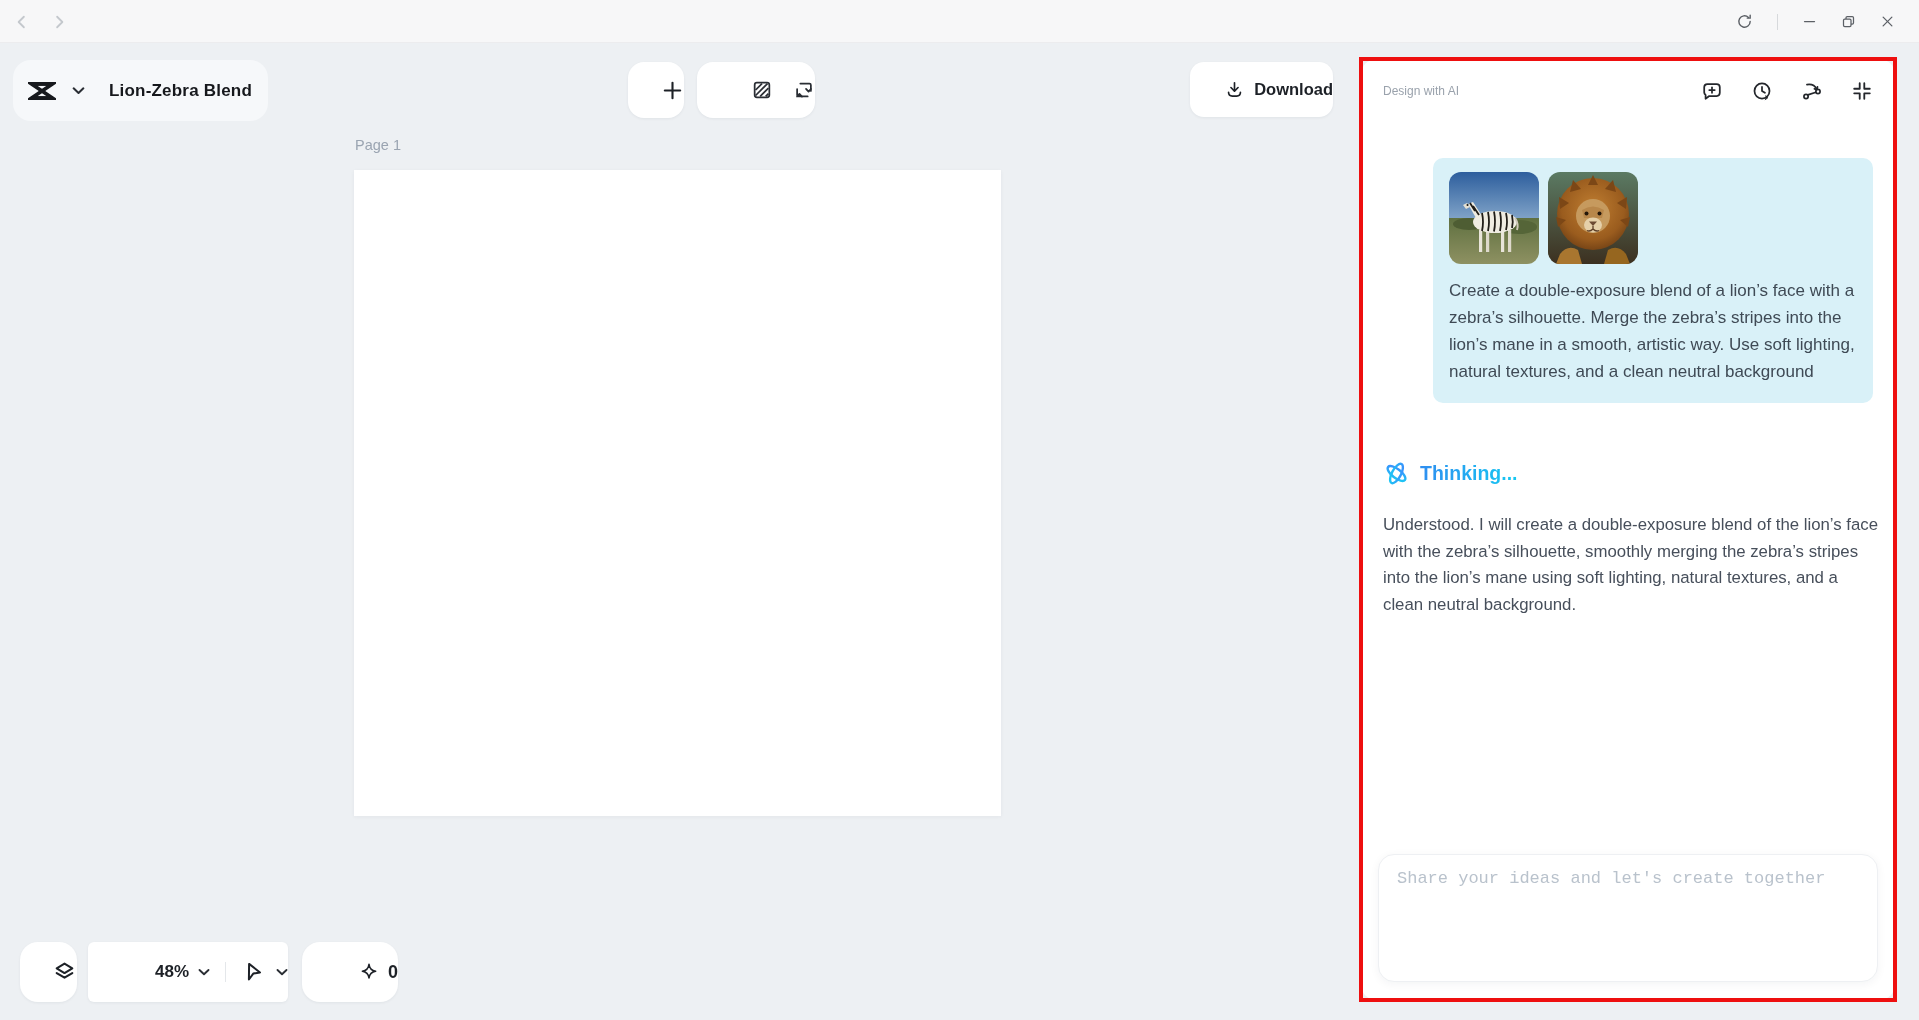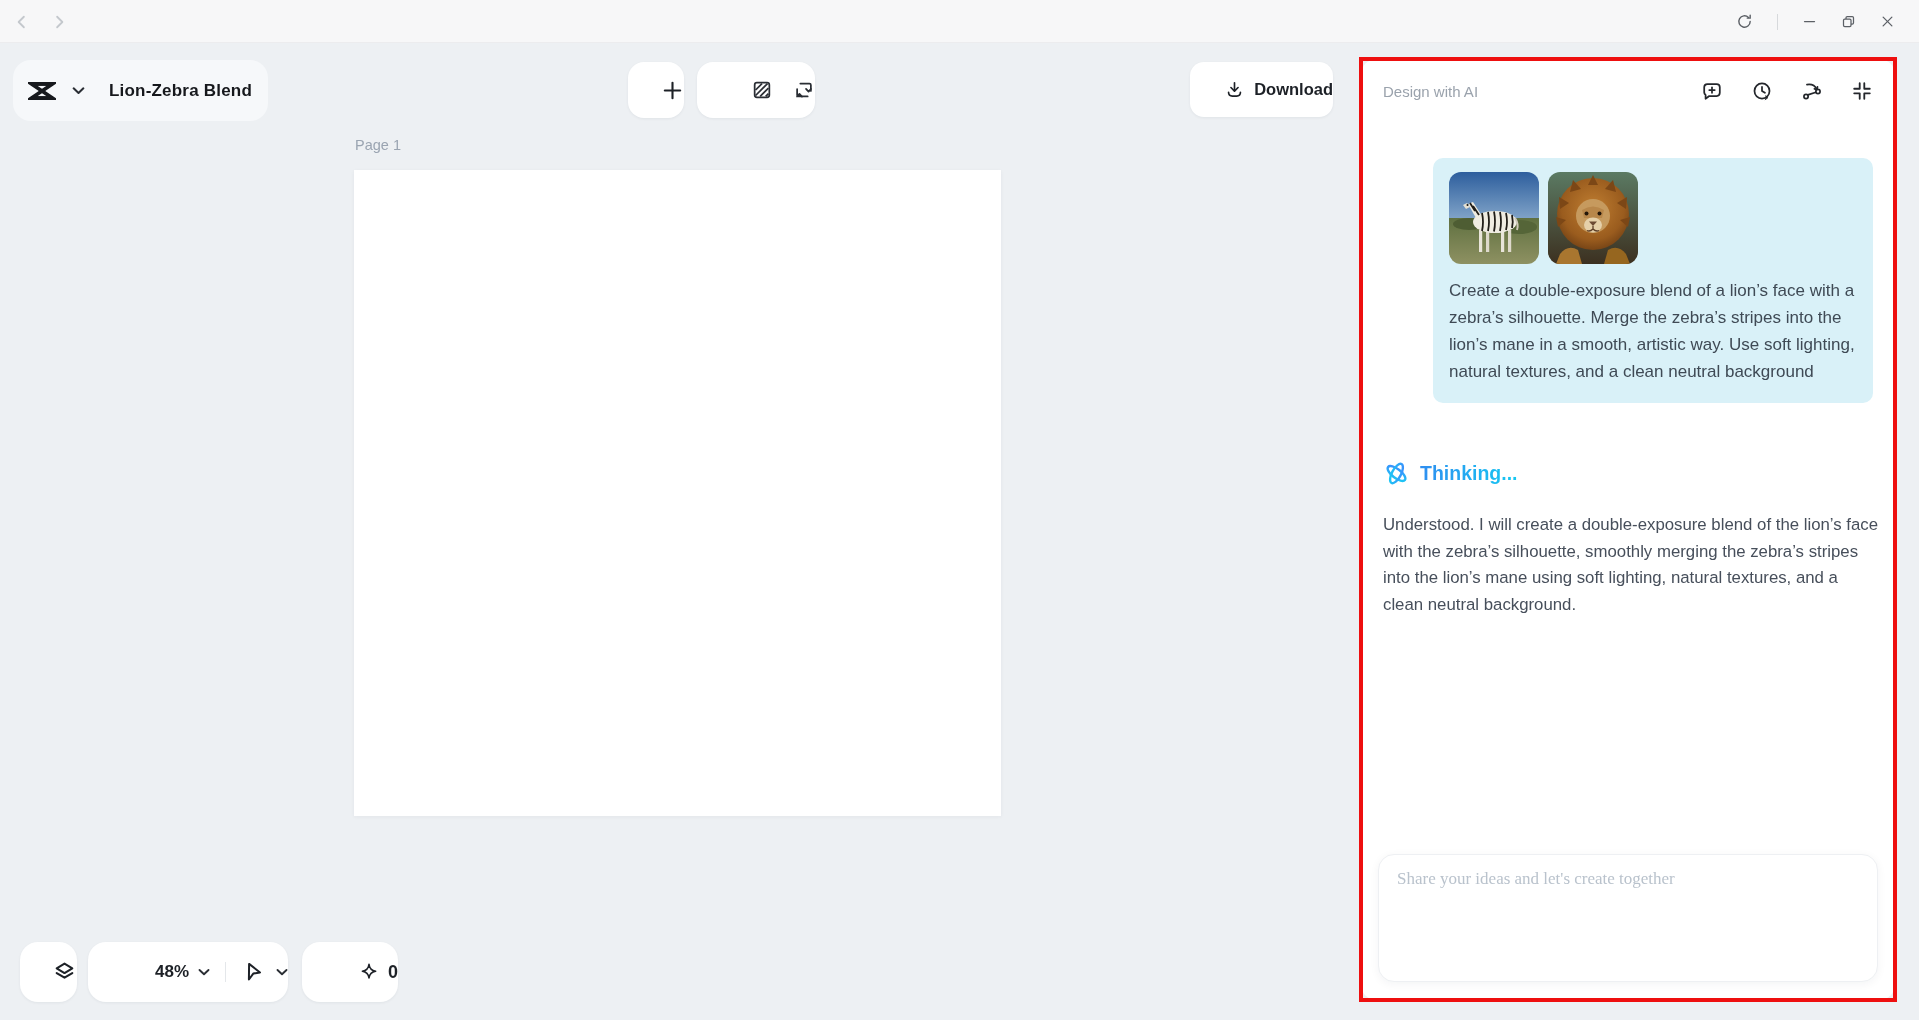--- a/index.html
+++ b/index.html
@@ -42,7 +42,7 @@
   
   .ai-panel { position:absolute; left:1362px; top:17px; width:532px; height:939px; background:#fff; border-radius:12px; }
   .panel-header { position:absolute; left:0; top:0; width:100%; height:62px; display:flex; align-items:center; padding:0 21px; }
-  .panel-title { font-size:15px; color:#9aa2ac; }
+  .panel-title { font-size:12px; color:#9aa2ac; }
   .header-icons { margin-left:auto; display:flex; align-items:center; gap:28px; color:#24272c; }
 
   .user-bubble { position:absolute; left:71px; top:98px; width:440px; background:#d9f1f8; border-radius:10px; padding:14px 16px 18px 16px; }

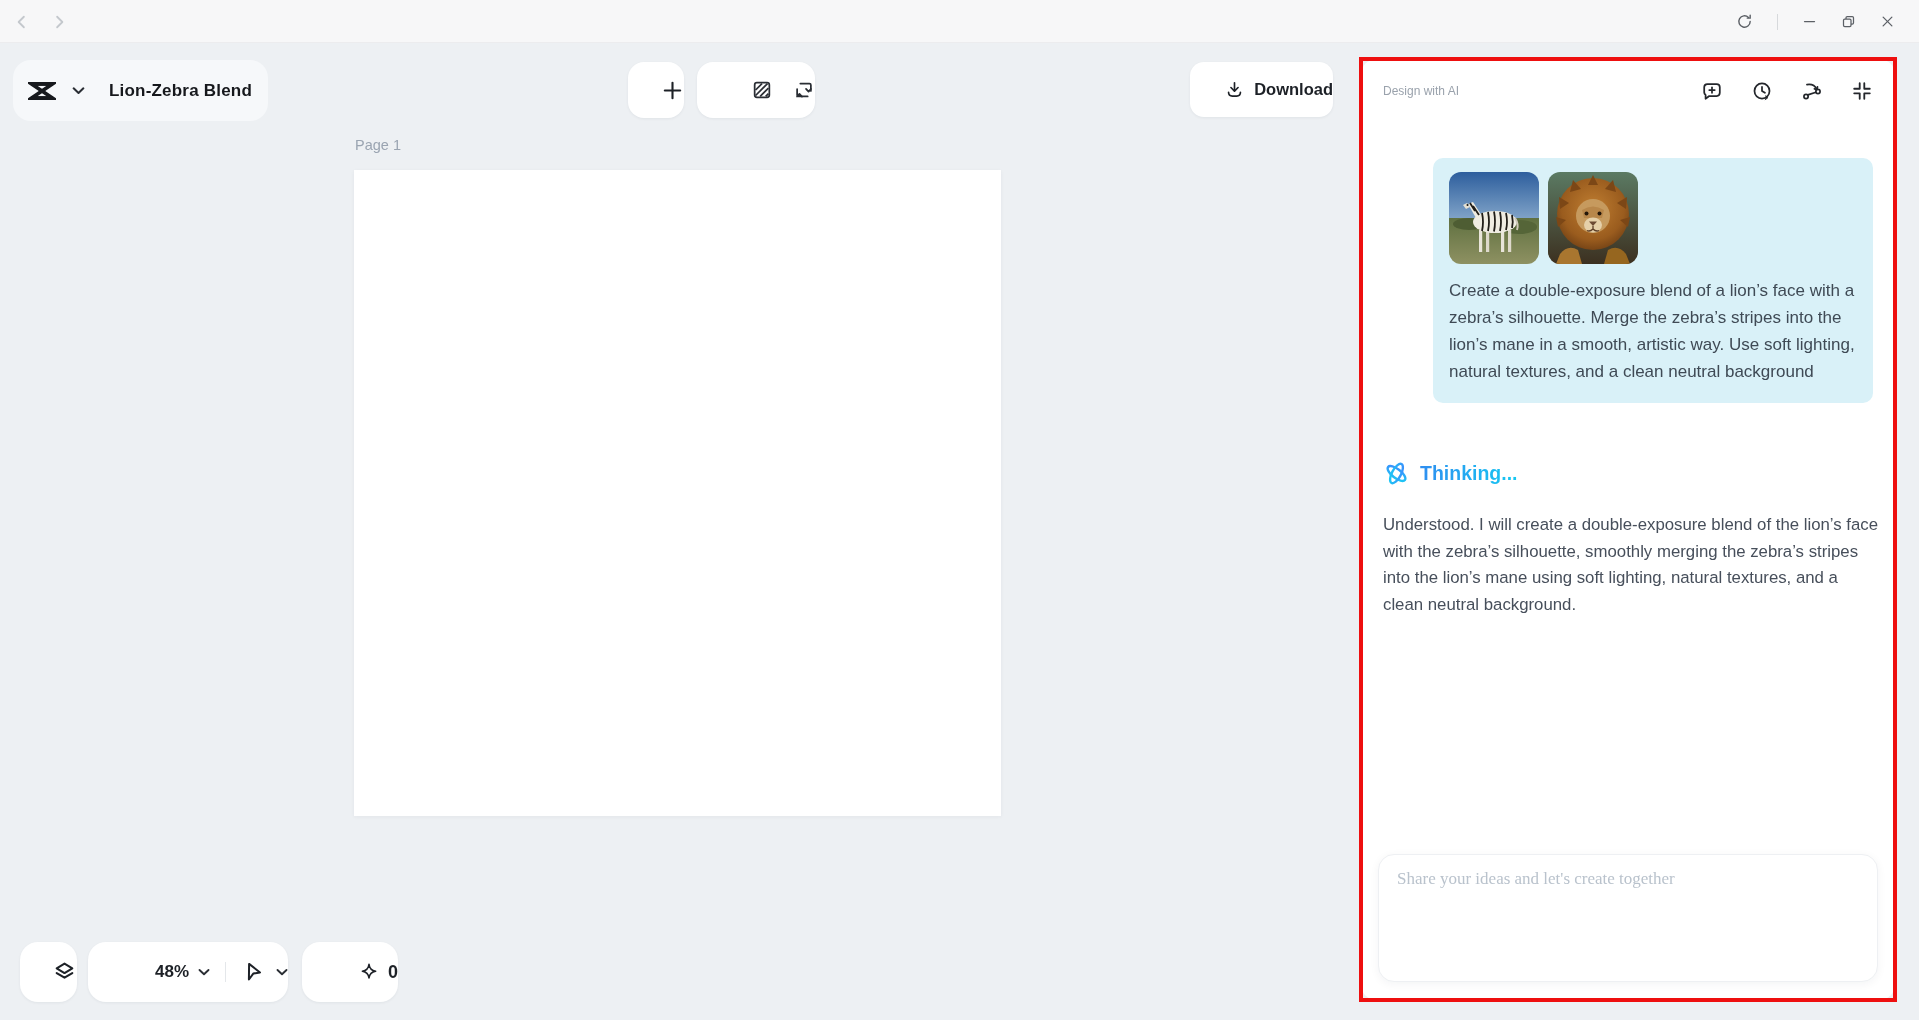--- a/index.html
+++ b/index.html
@@ -58,7 +58,7 @@
   .ai-text p + p { margin-top:6px; }
 
   .input-card { position:absolute; left:16px; top:794px; width:500px; height:128px; background:#fff; border:1px solid #eef0f3; border-radius:16px; box-shadow:0 2px 10px rgba(25,35,50,.05); }
-  .chat-input { position:absolute; left:18px; top:14px; width:460px; height:48px; border:none; outline:none; resize:none; font-family:Liberation Serif, serif; font-size:17px; color:#0f766e; background:transparent; }
+  .chat-input { position:absolute; left:18px; top:14px; width:460px; height:48px; border:none; outline:none; resize:none; font-family:Liberation Mono, monospace; font-size:17px; color:#0f766e; background:transparent; }
   .chat-input::placeholder { color:#b9c2cc; }
   .input-bottom { position:absolute; left:16px; right:14px; bottom:13px; display:flex; align-items:center; }
   .img-add-btn { width:44px; height:44px; border:1.5px solid #e7eaee; border-radius:12px; background:#fff; display:flex; align-items:center; justify-content:center; cursor:pointer; color:#454c57; }

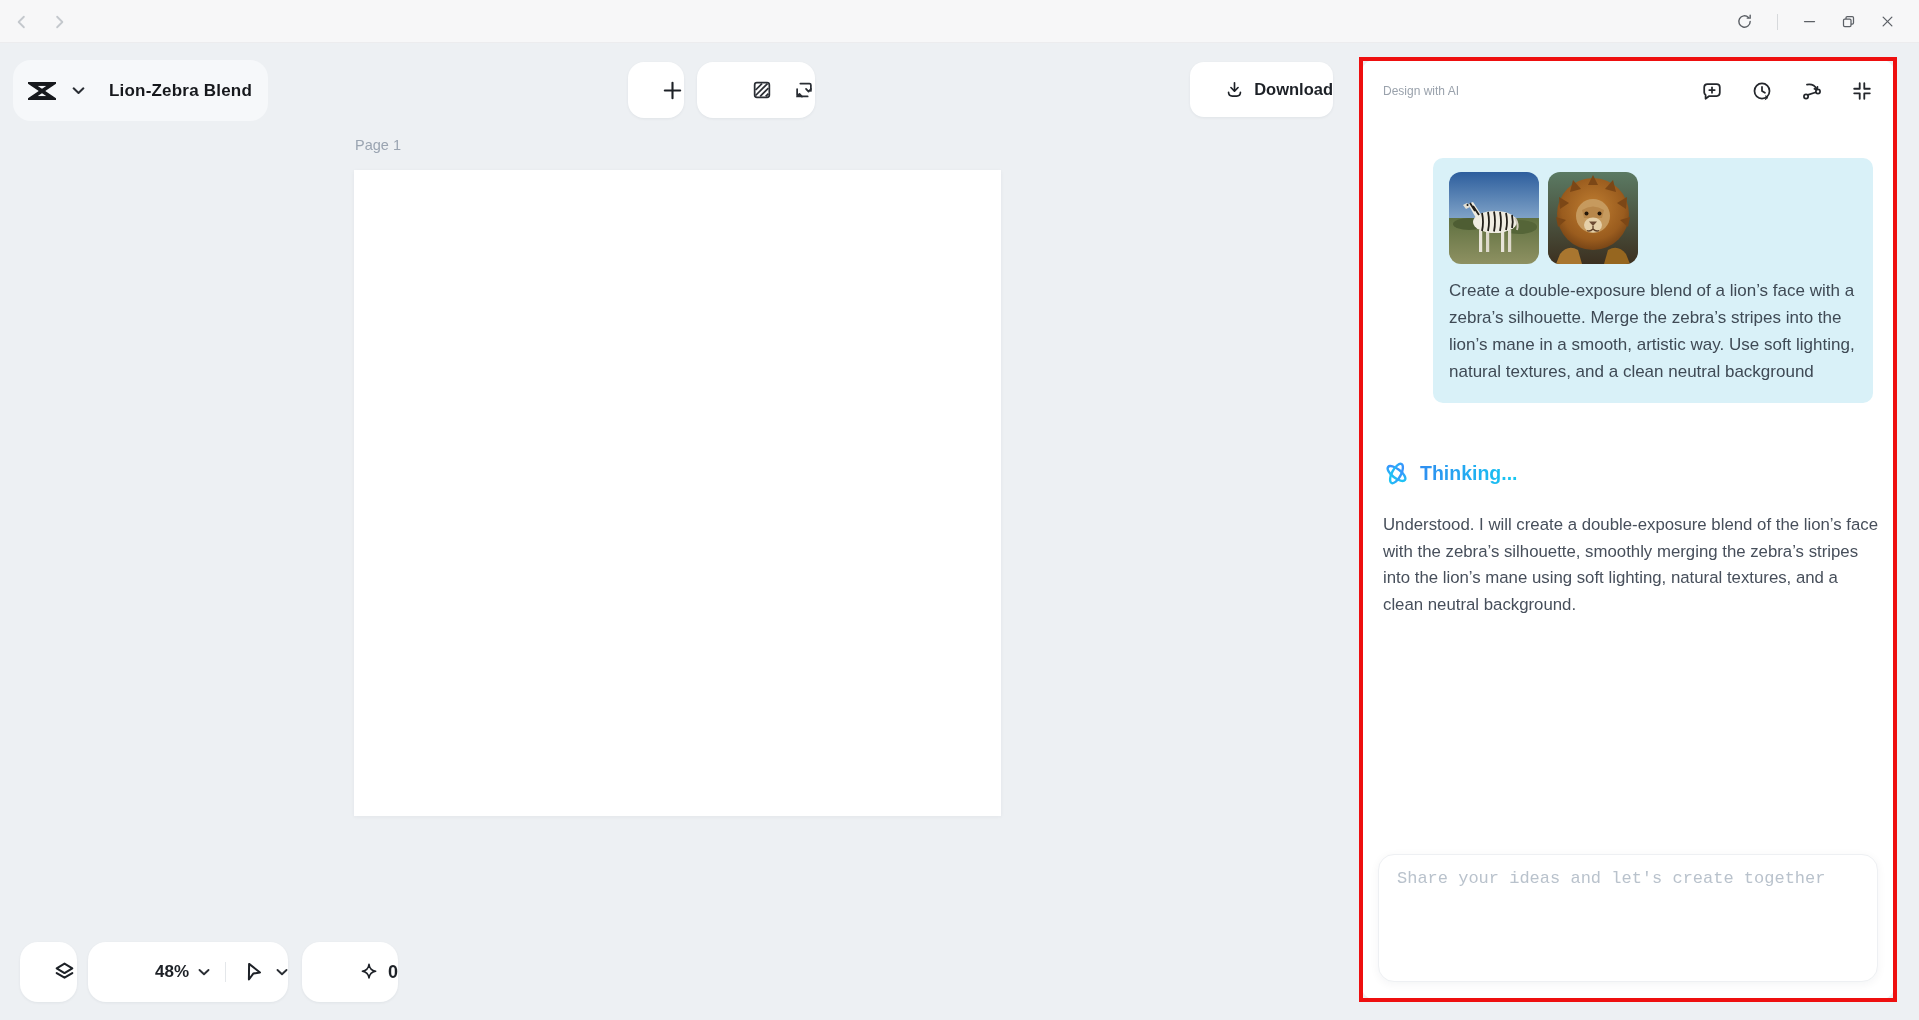--- a/index.html
+++ b/index.html
@@ -33,7 +33,7 @@
 
   
   .layers-btn { position:absolute; left:20px; top:899px; width:57px; height:60px; border-radius:18px; }
-  .zoom-pill { position:absolute; left:88px; top:899px; width:200px; height:60px; border-radius:18px; gap:0; }
+  .zoom-pill { position:absolute; left:88px; top:899px; width:200px; height:60px; border-radius:6px; gap:0; }
   .zoom-val { font-size:17px; font-weight:600; color:#1d2127; margin-right:9px; }
   .pill-divider { width:1px; height:20px; background:#e4e7ea; margin:0 15px; }
   .credits-pill { position:absolute; left:302px; top:899px; width:96px; height:60px; border-radius:18px; gap:9px; }

